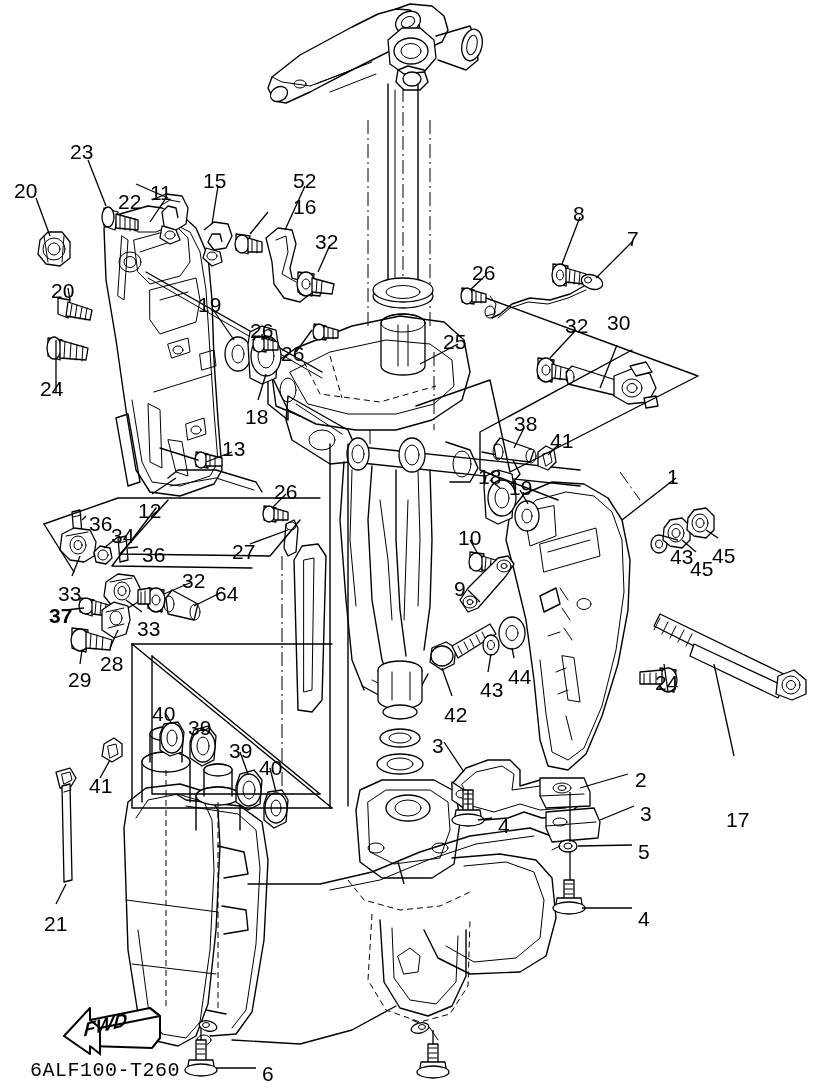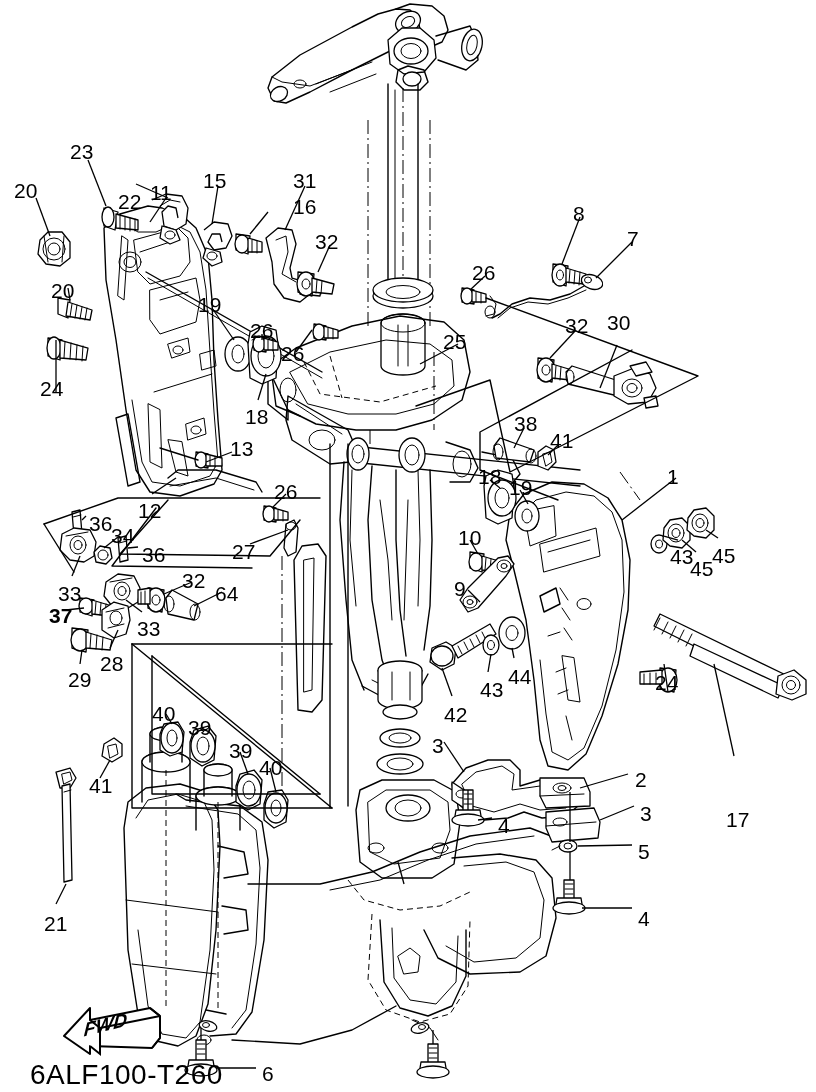--- a/index.html
+++ b/index.html
@@ -753,7 +753,7 @@
       <div class="callout" style="left: 150px; top: 182px;">11</div>
       <div class="callout" style="left: 203px; top: 170px;">15</div>
       <div class="callout" style="left: 253px; top: 196px; margin-left: 40px;">16</div>
-      <div class="callout" style="left: 293px; top: 170px;">31</div>
+      <div class="callout" style="left: 293px; top: 170px;">52</div>
       <div class="callout" style="left: 315px; top: 231px;">32</div>
       <div class="callout" style="left: 51px; top: 280px;">20</div>
       <div class="callout" style="left: 198px; top: 294px;">19</div>

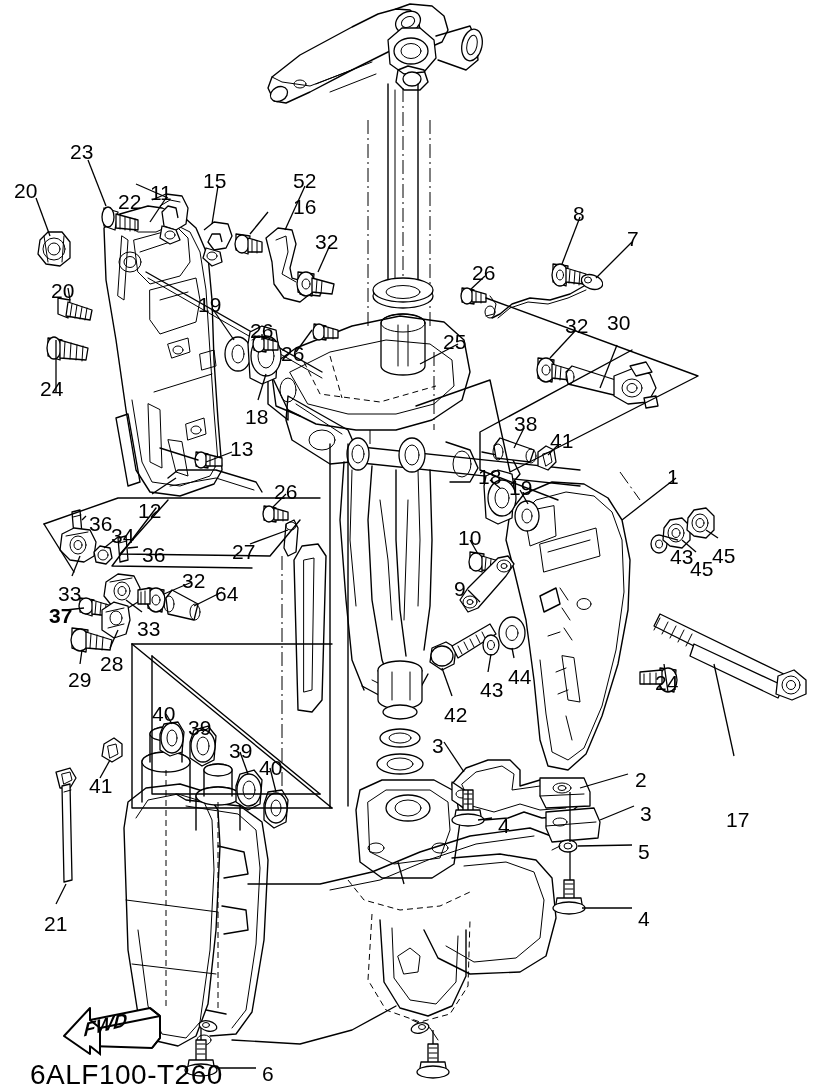--- a/index.html
+++ b/index.html
@@ -761,7 +761,7 @@
       <div class="callout" style="left: 281px; top: 343px;">26</div>
       <div class="callout" style="left: 40px; top: 378px;">24</div>
       <div class="callout" style="left: 245px; top: 406px;">18</div>
-      <div class="callout" style="left: 222px; top: 438px; padding-left: 8px;">13</div>
+      <div class="callout" style="left: 222px; top: 438px;">13</div>
       <div class="callout" style="left: 138px; top: 500px; text-align: right;">12</div>
       <div class="callout" style="left: 472px; top: 262px;">26</div>
       <div class="callout" style="left: 573px; top: 203px;">8</div>

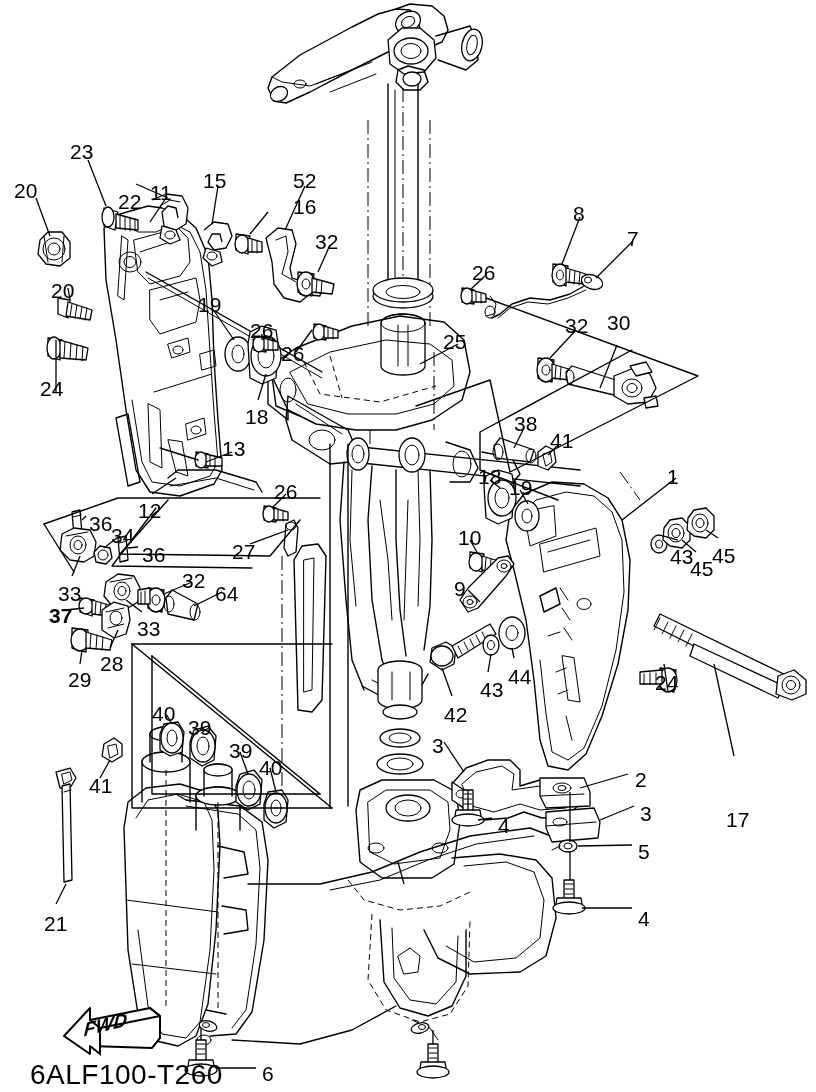--- a/index.html
+++ b/index.html
@@ -10,8 +10,8 @@
   .callout{position:absolute;font-family:"Liberation Sans", sans-serif;
            font-size:21px;font-weight:400;letter-spacing:0px;line-height:1;
            color:#000;white-space:nowrap;user-select:none;}
-  #diagcode{position:absolute;left:30px;top:1059px;font-size:28px;
-            font-family:Liberation Sans, sans-serif;letter-spacing:.5px;}
+  #diagcode{position:absolute;left:30px;top:1059px;font-size:20px;
+            font-family:Liberation Mono, monospace;letter-spacing:.5px;}
   #fwdlabel{position:absolute;left:56px;top:996px;width:120px;height:62px;}
   #fwdlabel .fwdtxt{position:absolute;left:28px;top:18px;font-size:19px;
             font-weight:bold;font-style:italic;font-family:"Liberation Sans",sans-serif;

